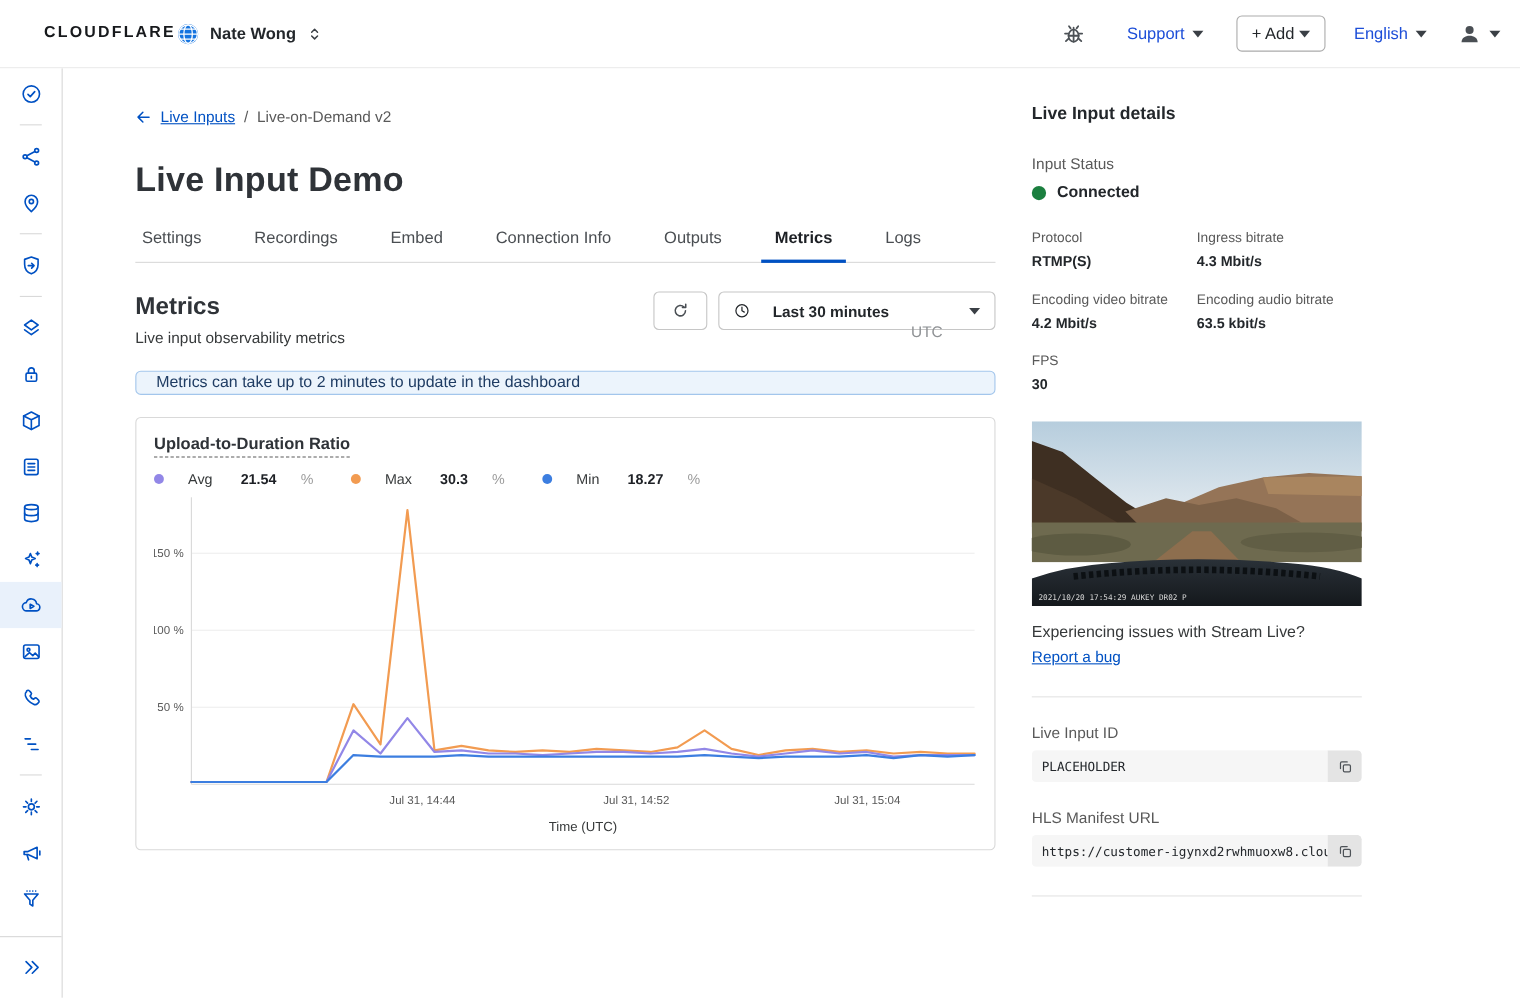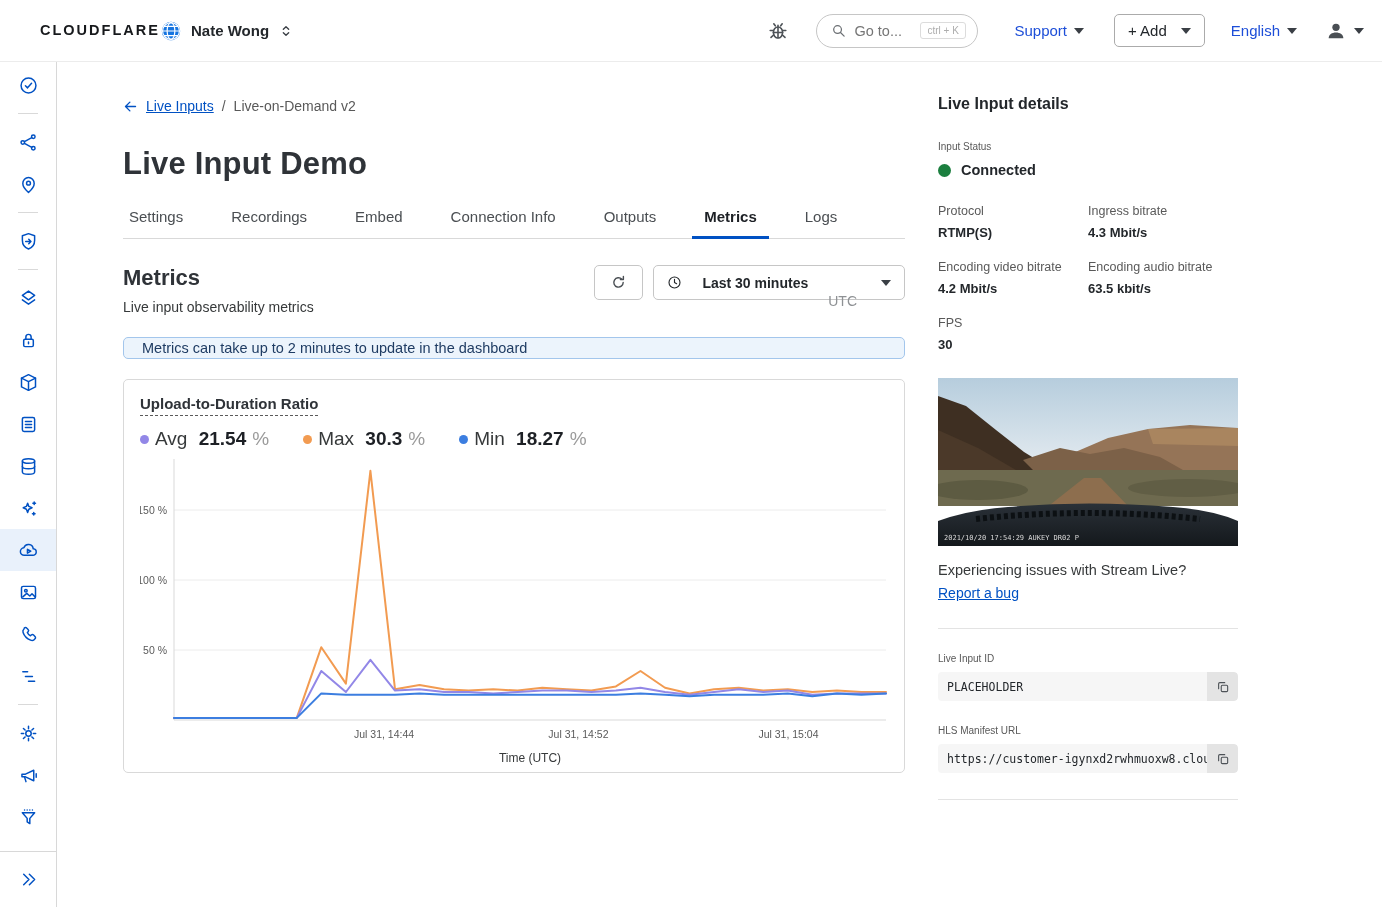--- a/index.html
+++ b/index.html
@@ -227,14 +227,6 @@
     </svg>
   </div>
 
-  <div class="searchpill">
-    <svg class="sicon" width="15" height="15" viewBox="0 0 24 24" stroke="#6b6f73" stroke-width="2">
-      <circle cx="10.5" cy="10.5" r="6.2"></circle>
-        <path d="M15.2 15.2L21 21"></path>
-    </svg>
-    <input type="text" placeholder="Go to..." style="">
-    <span class="kbd">ctrl + K</span>
-  </div>
 
   <div class="menu-item" style="margin-left:36px">
     <span>Support</span>

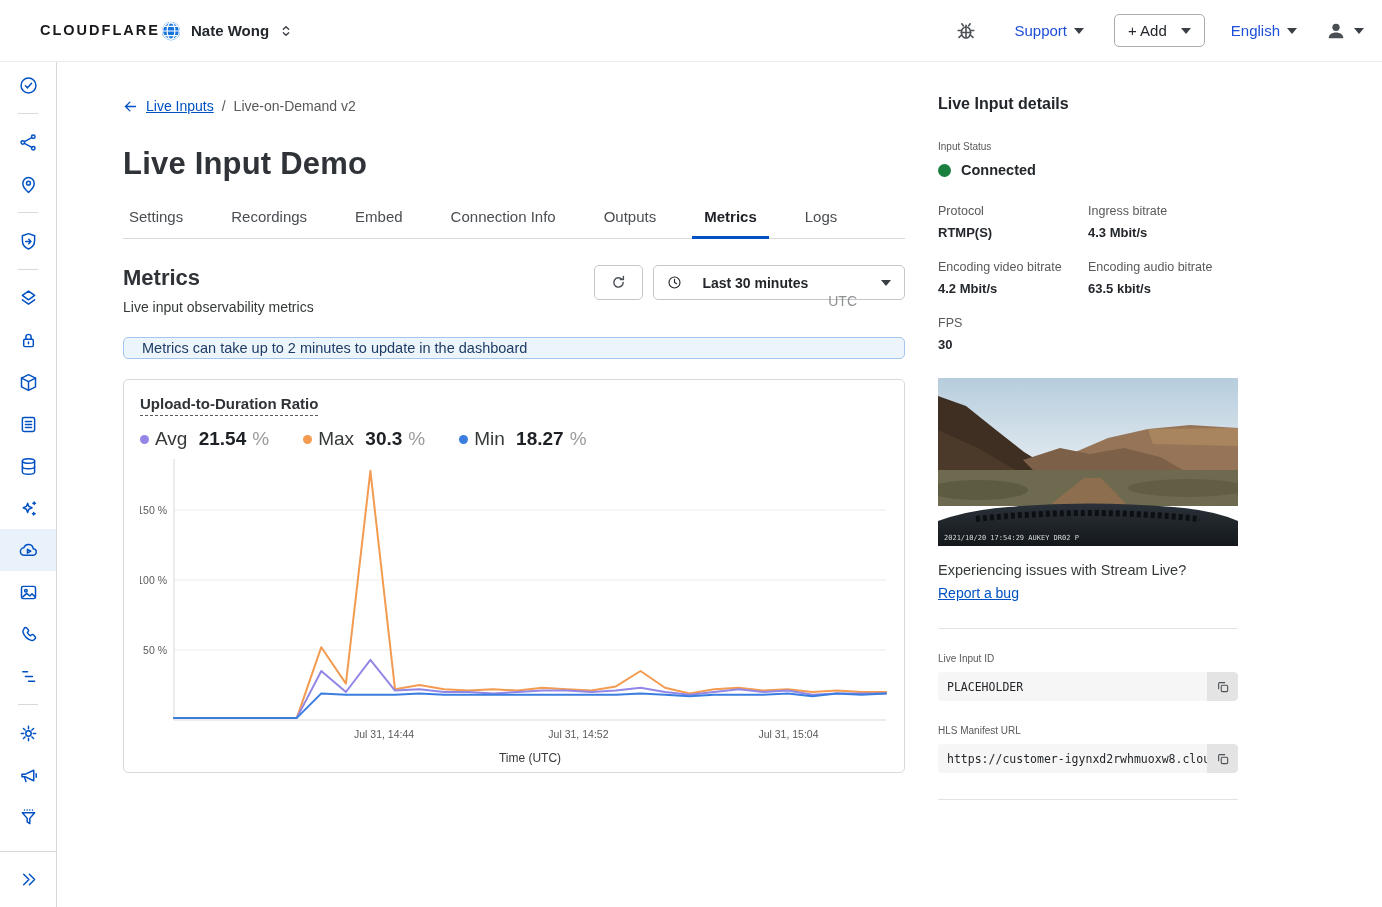--- a/index.html
+++ b/index.html
@@ -27,7 +27,7 @@
     cursor:pointer; }
   .caret { width:0; height:0; border-left:5px solid transparent; border-right:5px solid transparent;
     border-top:6px solid #3a3f45; }
-  .addbtn { display:flex; align-items:center; gap:14px; border:1px solid #ababab; border-radius:5px;
+  .addbtn { display:flex; align-items:center; gap:4px; border:1px solid #ababab; border-radius:5px;
     height:33px; padding:0 13px; font-size:15px; color:#23272b; cursor:pointer; }
 
   

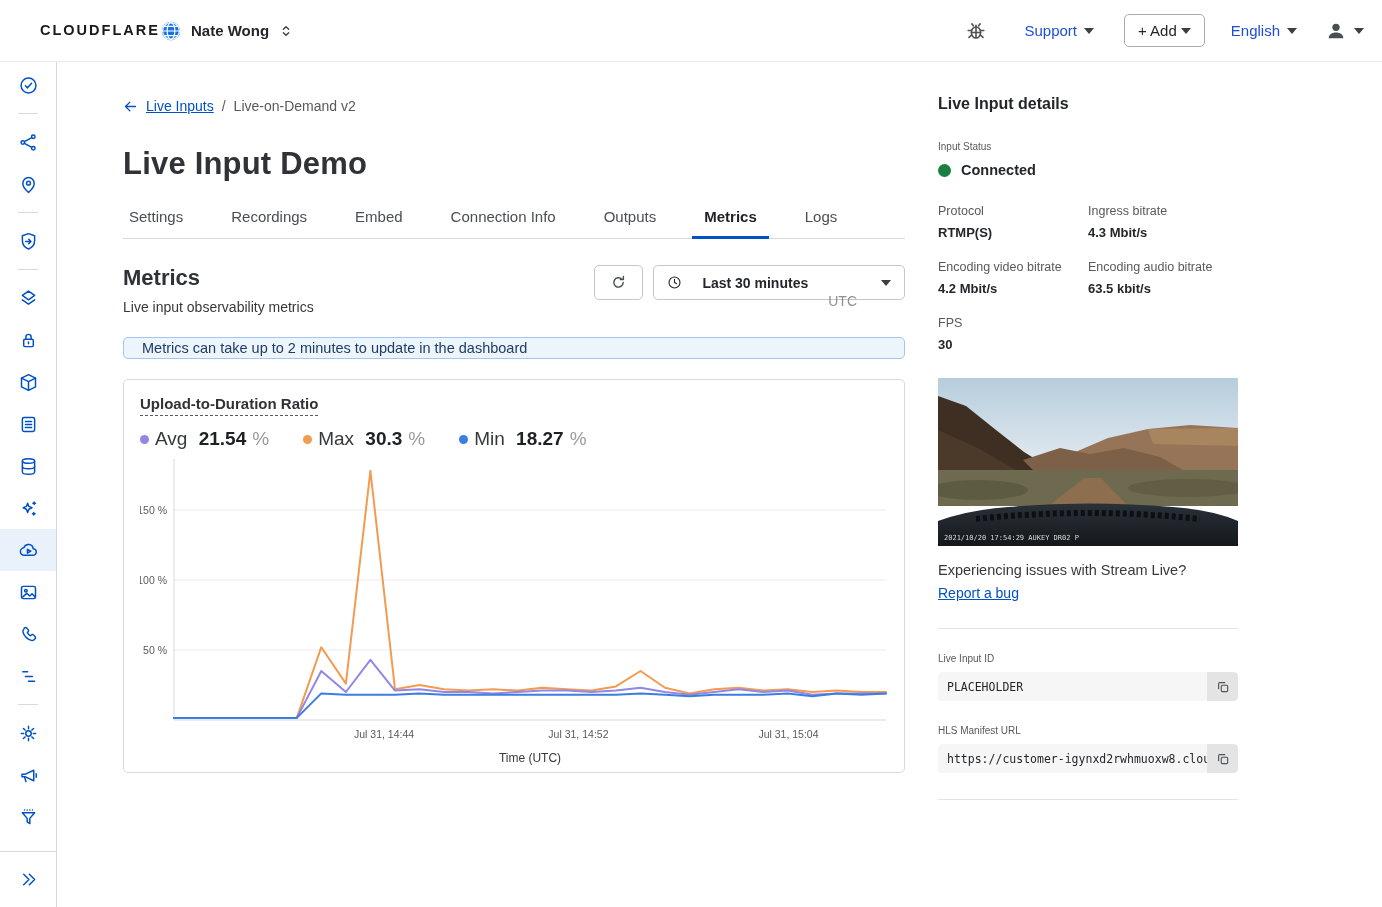--- a/index.html
+++ b/index.html
@@ -90,7 +90,7 @@
   
   .panel { position:absolute; left:938px; top:62px; width:300px; }
   .panel h3 { margin-top:33px; font-size:16px; font-weight:700; color:#23272b; }
-  .plabel { font-size:10px; color:#595959; }
+  .plabel { font-size:14px; color:#595959; }
   .status-label { margin-top:28px; }
   .status-row { margin-top:10px; display:flex; align-items:center; gap:10px; }
   .status-dot { width:13px; height:13px; border-radius:50%; }

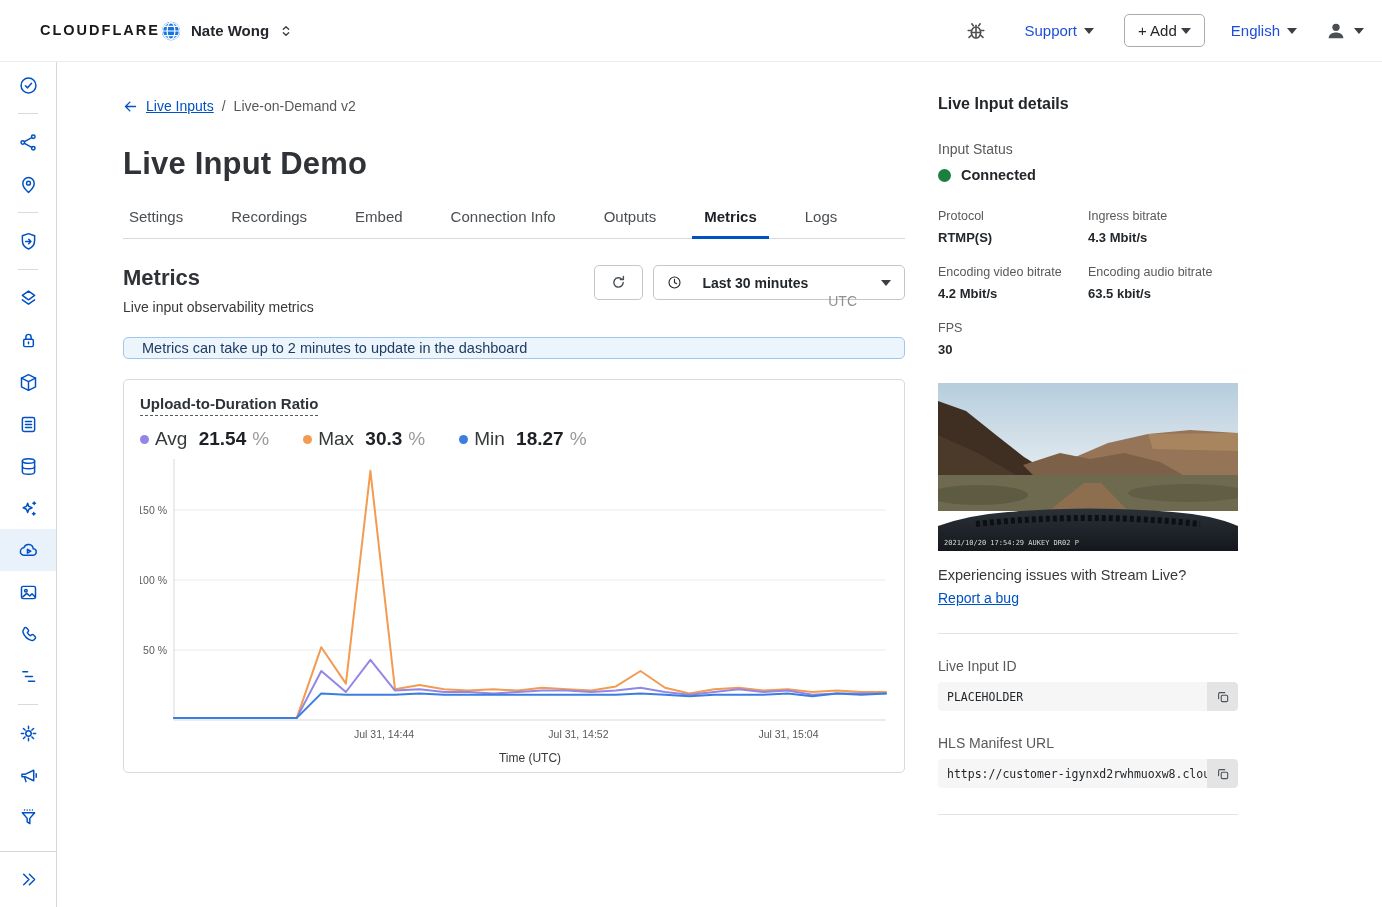--- a/index.html
+++ b/index.html
@@ -79,7 +79,7 @@
   .chart-title { display:inline-block; font-size:15px; font-weight:700; color:#2f3338;
     border-bottom:1.5px dashed #5a5a5a; padding-bottom:3px; }
   .legend { margin-top:12px; display:flex; gap:34px; align-items:center; }
-  .legend-item { display:flex; align-items:center; gap:6px; font-size:19px; color:#36393a;justify-content:center; }
+  .legend-item { display:flex; align-items:center; gap:22px; font-size:13px; color:#36393a;justify-content:center; }
   .legend-item .dot { width:9px; height:9px; border-radius:50%; display:inline-block; }
   .legend-item b { color:#1d2025; }
   .legend-item .lunit { color:#9b9b9b; }

